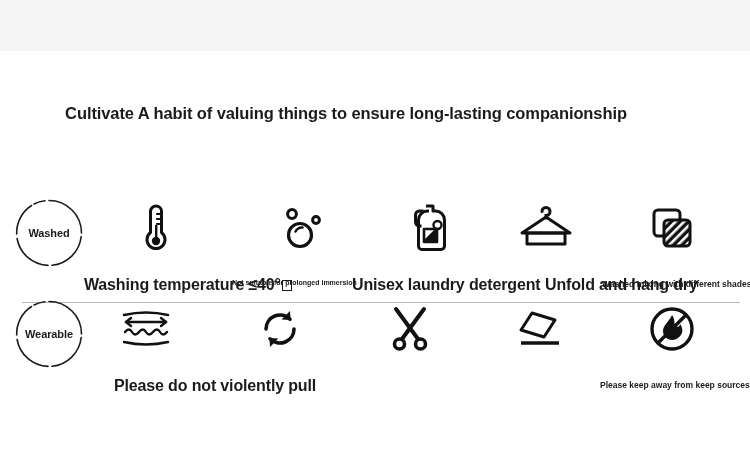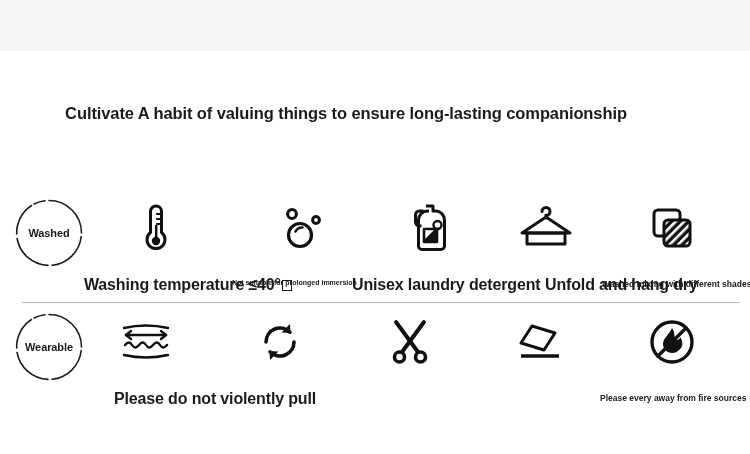--- a/index.html
+++ b/index.html
@@ -48,7 +48,7 @@
     height: 96px;
   }
   #row-washed   { top: 196px; }
-  #row-wearable { top: 310px; }
+  #row-wearable { top: 297px; }
 
   .divider {
     position: absolute;

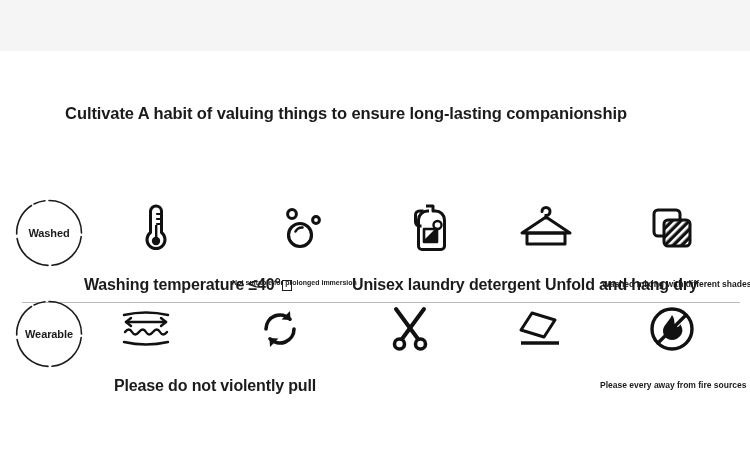--- a/index.html
+++ b/index.html
@@ -282,7 +282,7 @@
 
   <div class="captions">
     <div class="cap big" style="left:78px;margin-left:36px;">Please do not violently pull</div>
-    <div class="cap mid" style="left:600px;">Please every away from fire sources</div>
+    <div class="cap mid" style="left:600px;">Please keep away from keep sources</div>
   </div>
 </div>
 

